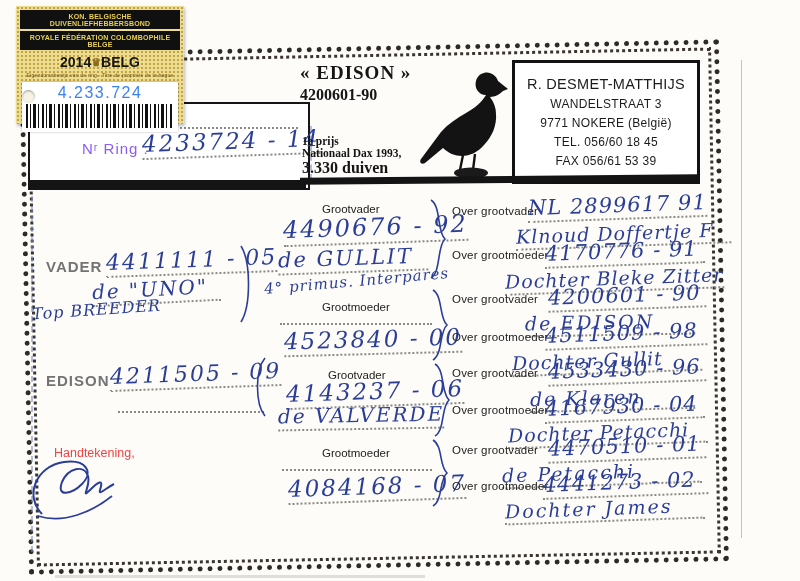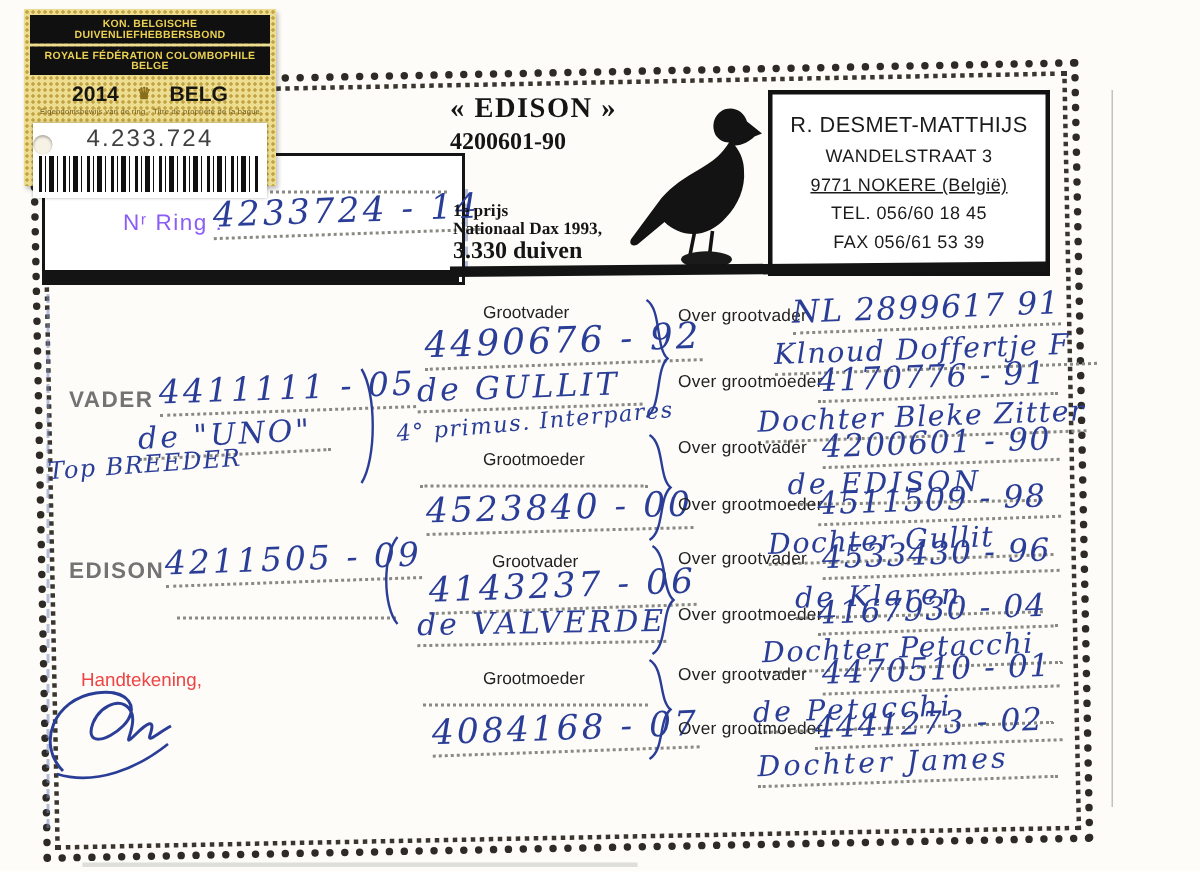--- a/index.html
+++ b/index.html
@@ -25,7 +25,7 @@
            background-size:4px 4px;box-shadow:1px 2px 3px rgba(0,0,0,.25);}
   .sticker .bar{background:#101010;color:#e9cf52;font-size:7px;font-weight:bold;
                 text-align:center;letter-spacing:.2px;padding:2.5px 0;margin:4px 4px 0;}
-  .yearrow{display:flex;justify-content:center;align-items:center;gap:12px;
+  .yearrow{display:flex;justify-content:center;align-items:center;gap:0;
            font-size:14px;font-weight:bold;color:#17150f;margin-top:4px;}
   .tinynote{font-size:5px;color:#6f5417;text-align:center;margin-top:2px;letter-spacing:.2px;}
   .ringcard{width:148px;margin:4px auto 0;background:#fff;padding:2px 4px 4px;

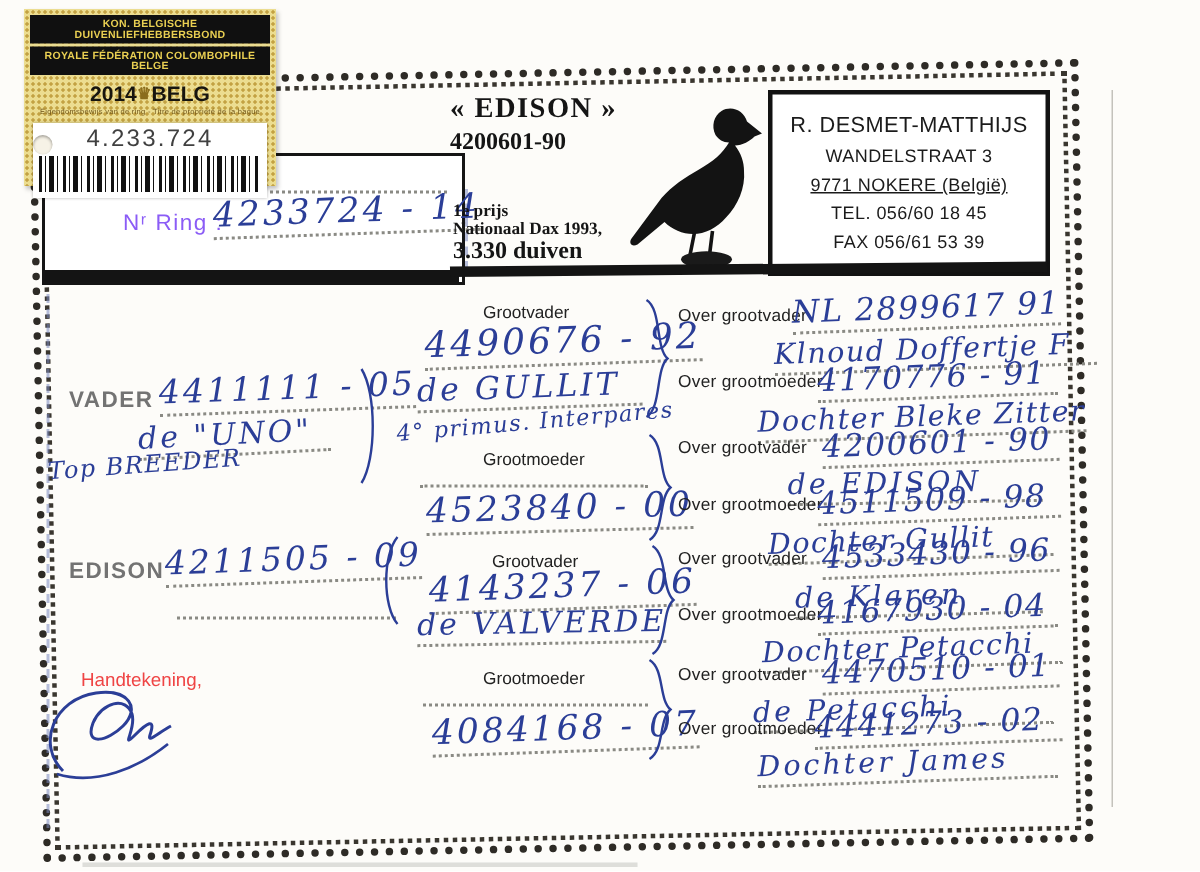--- a/index.html
+++ b/index.html
@@ -30,7 +30,7 @@
   .tinynote{font-size:5px;color:#6f5417;text-align:center;margin-top:2px;letter-spacing:.2px;}
   .ringcard{width:148px;margin:4px auto 0;background:#fff;padding:2px 4px 4px;
             box-shadow:0 0 2px rgba(0,0,0,.3);}
-  .ringnum{font-size:16px;text-align:center;color:#404040;letter-spacing:1.5px;}
+  .ringnum{font-size:16px;text-align:center;color:#3b82f6;letter-spacing:1.5px;}
   .barcode{height:24px;margin-top:2px;background-color:#fff;background-image:
      repeating-linear-gradient(90deg,#111 0 2px,transparent 2px 4px,#111 4px 5px,
      transparent 5px 7px,#111 7px 10px,transparent 10px 12px,#111 12px 13px,transparent 13px 16px);}

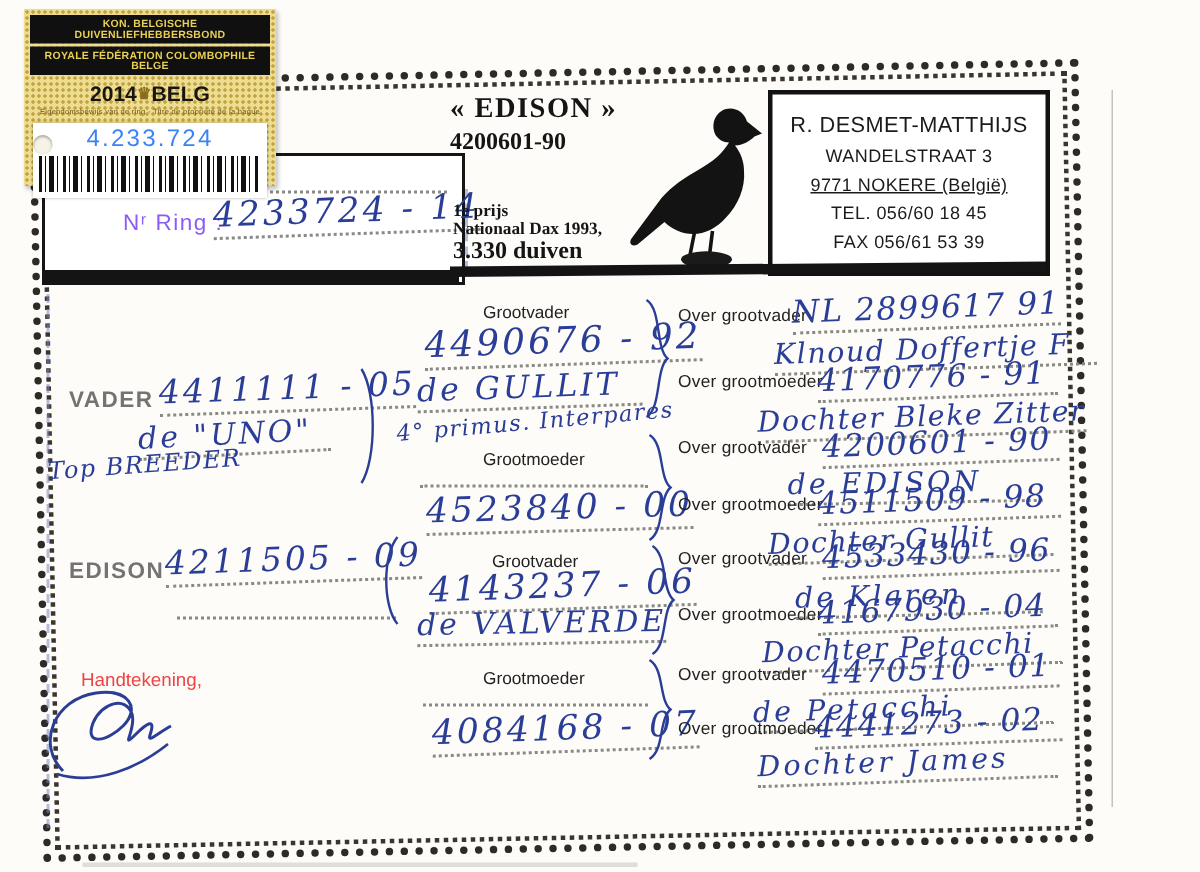--- a/index.html
+++ b/index.html
@@ -102,7 +102,7 @@
   <div class="abs addr">
     <div style="font-size:14.5px;">R. DESMET-MATTHIJS</div>
     <div style="font-size:12px;">WANDELSTRAAT 3</div>
-    <div style="font-size:12px;text-decoration:underline;">9771 NOKERE (België)</div>
+    <div style="font-size:12px;">9771 NOKERE (België)</div>
     <div style="font-size:12px;">TEL. 056/60 18 45</div>
     <div style="font-size:12px;">FAX 056/61 53 39</div>
   </div>

